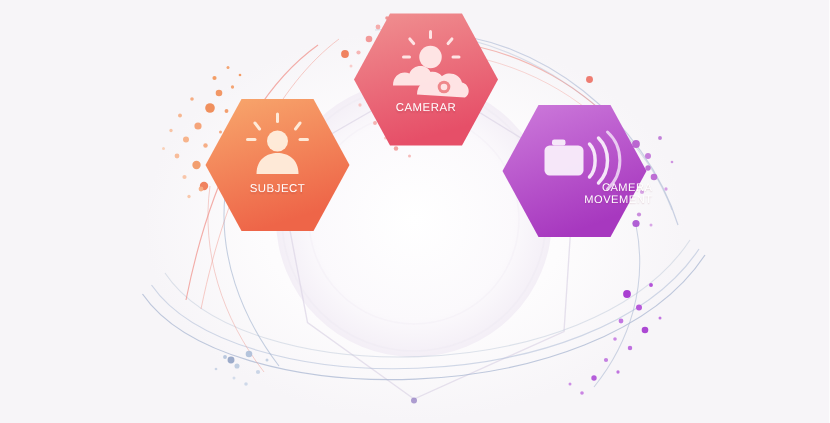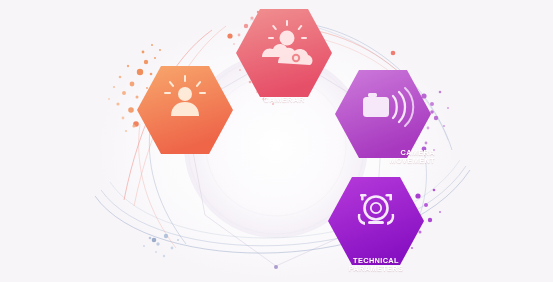--- a/index.html
+++ b/index.html
@@ -22,12 +22,11 @@
     position:absolute;left:0;right:0;
     text-align:center;
     color:#ffffff;
-    font-weight:700;
+    font-weight:400;
     letter-spacing:.35px;
     line-height:1.05;
     text-shadow:0 1px 1px rgba(120,40,60,.18);
     pointer-events:none;
-    margin-top:28px;
   }
 </style>
 </head>

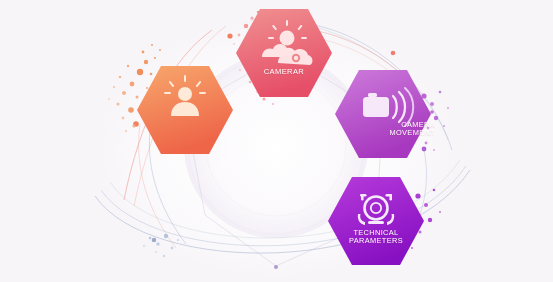--- a/index.html
+++ b/index.html
@@ -189,6 +189,7 @@
         <rect x="66" y="30" width="7" height="2" rx="1"></rect>
       </g>
     </svg>
+    <div class="hexlabel" style="top:60px;font-size:7.6px;">SUBJECT</div>
   </div>
 
   <div class="hexnode" style="left:232px;top:5px;width:104px;height:96px;">

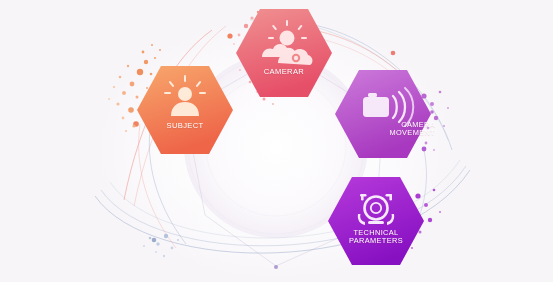--- a/index.html
+++ b/index.html
@@ -226,26 +226,6 @@
 MOVEMENT</div>
   </div>
 
-  <div class="hexnode" style="left:324px;top:173px;width:104px;height:96px;">
-    <svg viewBox="0 0 104 96" style="width:104px;height:96px;display:block;">
-      <polygon points="28,4 76,4 100,48 76,92 28,92 4,48" fill="url(#gTechnical)"></polygon>
-      <g>
-        <circle cx="52" cy="35" r="11.5" fill="none" stroke="#f6e9fb" stroke-width="2.6"></circle>
-        <circle cx="52" cy="35" r="5.2" fill="none" stroke="#f6e9fb" stroke-width="1.8"></circle>
-        <g fill="#f6e9fb">
-          <rect x="36" y="21" width="6.5" height="2.6" rx="1.3"></rect>
-          <rect x="37" y="21" width="2.6" height="6.5" rx="1.3"></rect>
-          <rect x="61.5" y="21" width="6.5" height="2.6" rx="1.3"></rect>
-          <rect x="65.4" y="21" width="2.6" height="6.5" rx="1.3"></rect>
-          <path d="M 34 41 C 33 47 36 51 41 52 L 41 49 C 37 48 35.5 45 36.5 41 Z"></path>
-          <path d="M 70 41 C 71 47 68 51 63 52 L 63 49 C 67 48 68.5 45 67.5 41 Z"></path>
-          <rect x="44" y="48" width="16" height="3" rx="1.5"></rect>
-        </g>
-      </g>
-    </svg>
-    <div class="hexlabel" style="top:56px;font-size:7.4px;white-space:pre-line;">TECHNICAL
-PARAMETERS</div>
-  </div>
 
 
 </div>

